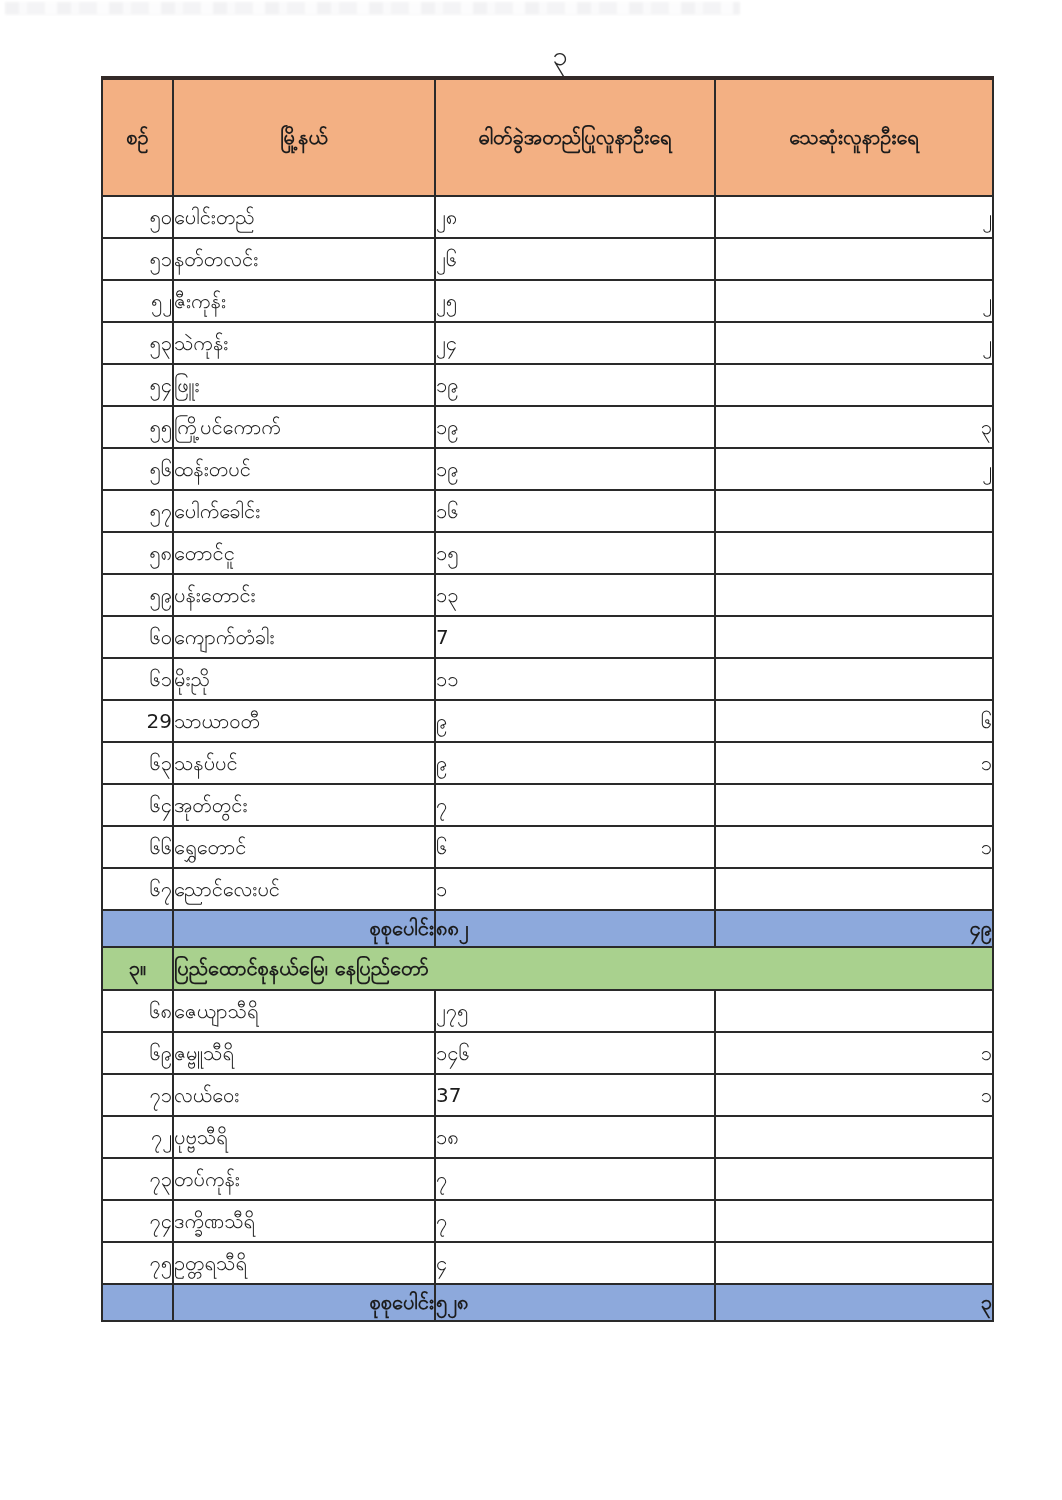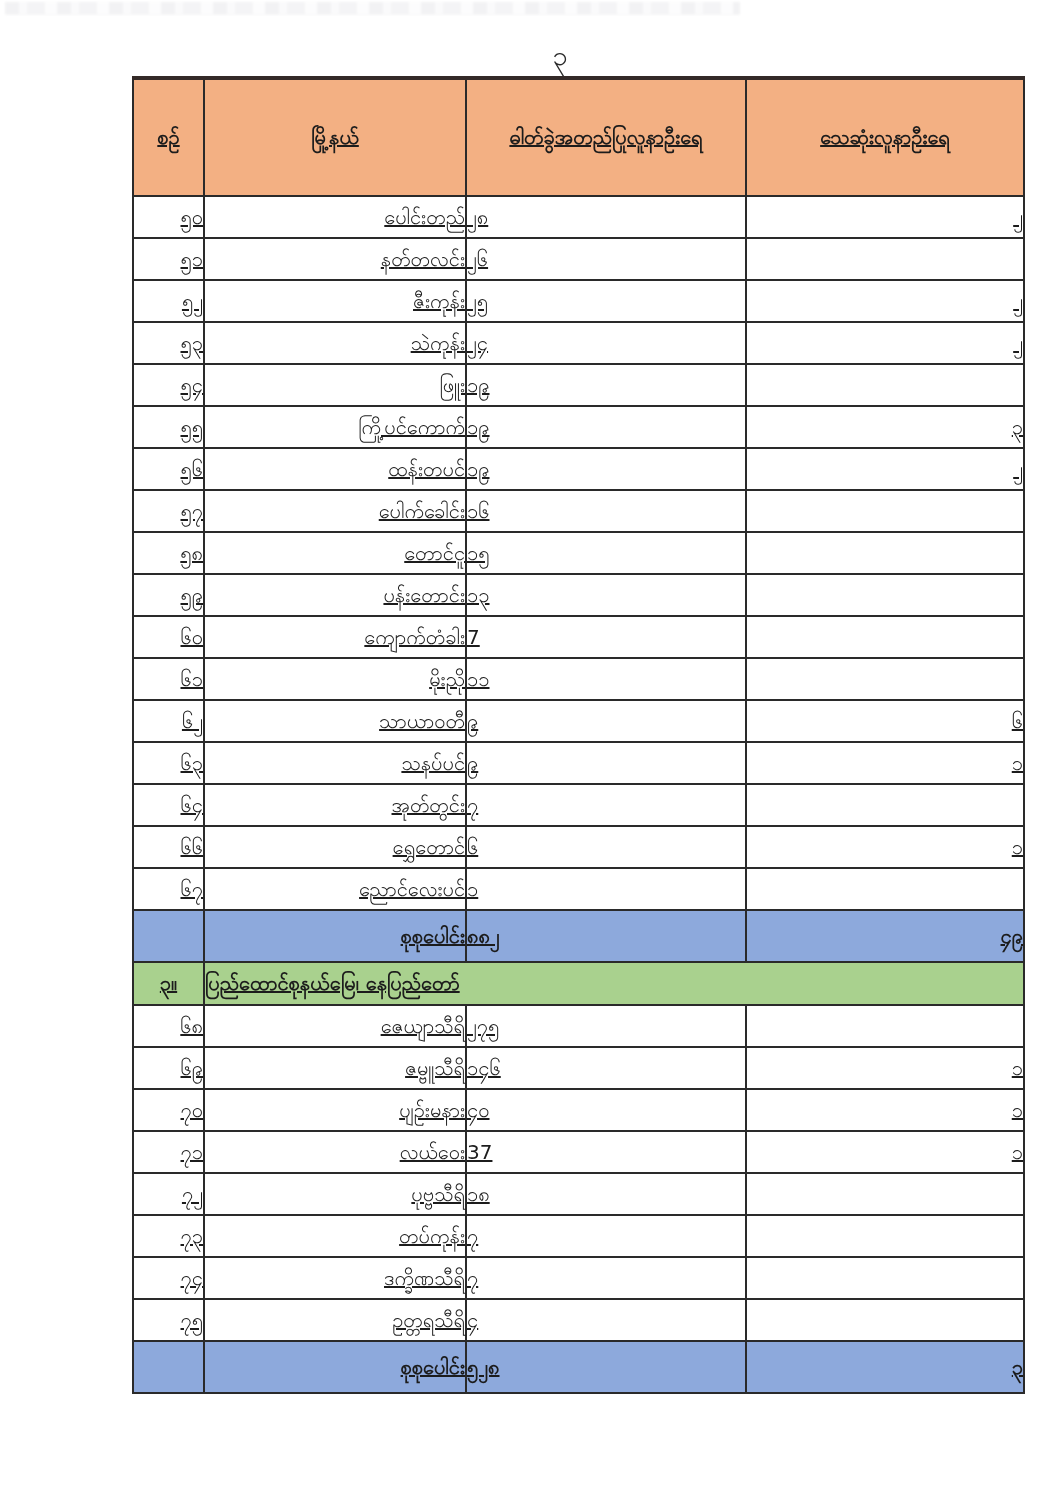--- a/index.html
+++ b/index.html
@@ -28,11 +28,10 @@
     color: #2a2a2a;
   }
   table.covid-table {
-    position: absolute; left: 132px; top: 76px;
+    position: absolute; left: 101px; top: 76px;
     width: 891px;
     border-collapse: collapse;
     table-layout: fixed;
-    text-decoration: underline;
   }
   table.covid-table col.col-no       { width: 71px;  }
   table.covid-table col.col-town     { width: 262px; }

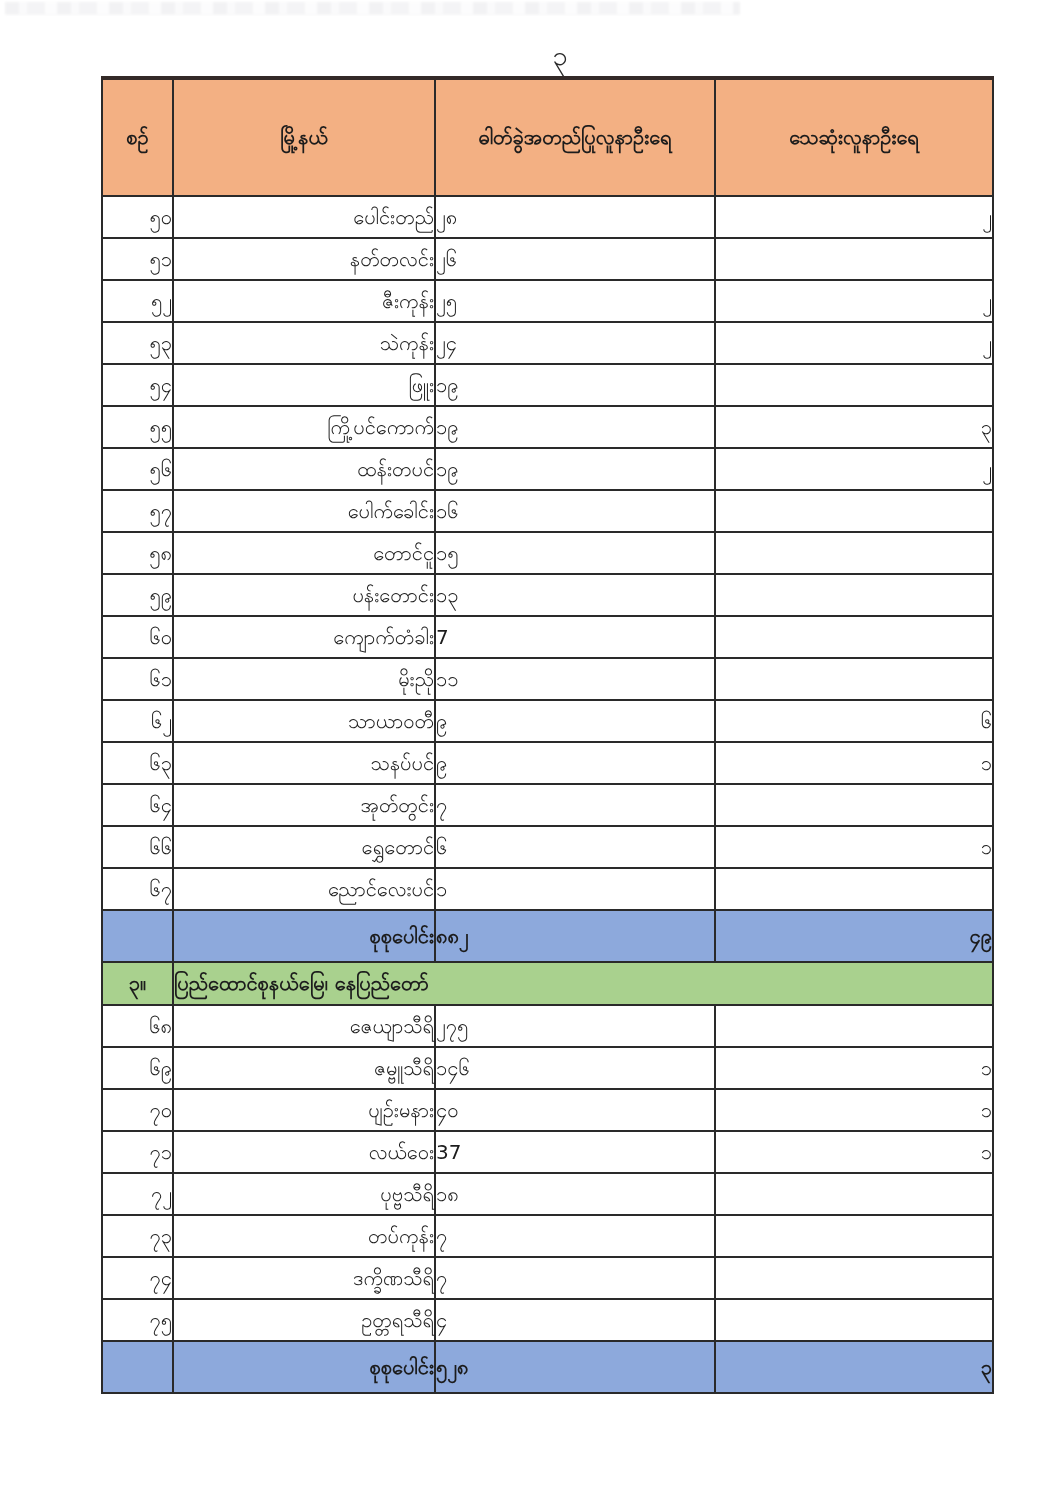--- a/index.html
+++ b/index.html
@@ -58,7 +58,7 @@
   }
   tr.data-row td { height: 42px; background: #ffffff; }
   td.c-no    { text-align: right; padding-right: 9px; border-radius: 11px;  }
-  td.c-town  { text-align: right;  padding-left: 9px;   }
+  td.c-town  { text-align: left;  padding-left: 9px;   }
   td.c-conf  { text-align: left; padding-right: 22px; }
   td.c-death { text-align: right; padding-right: 14px; }
 

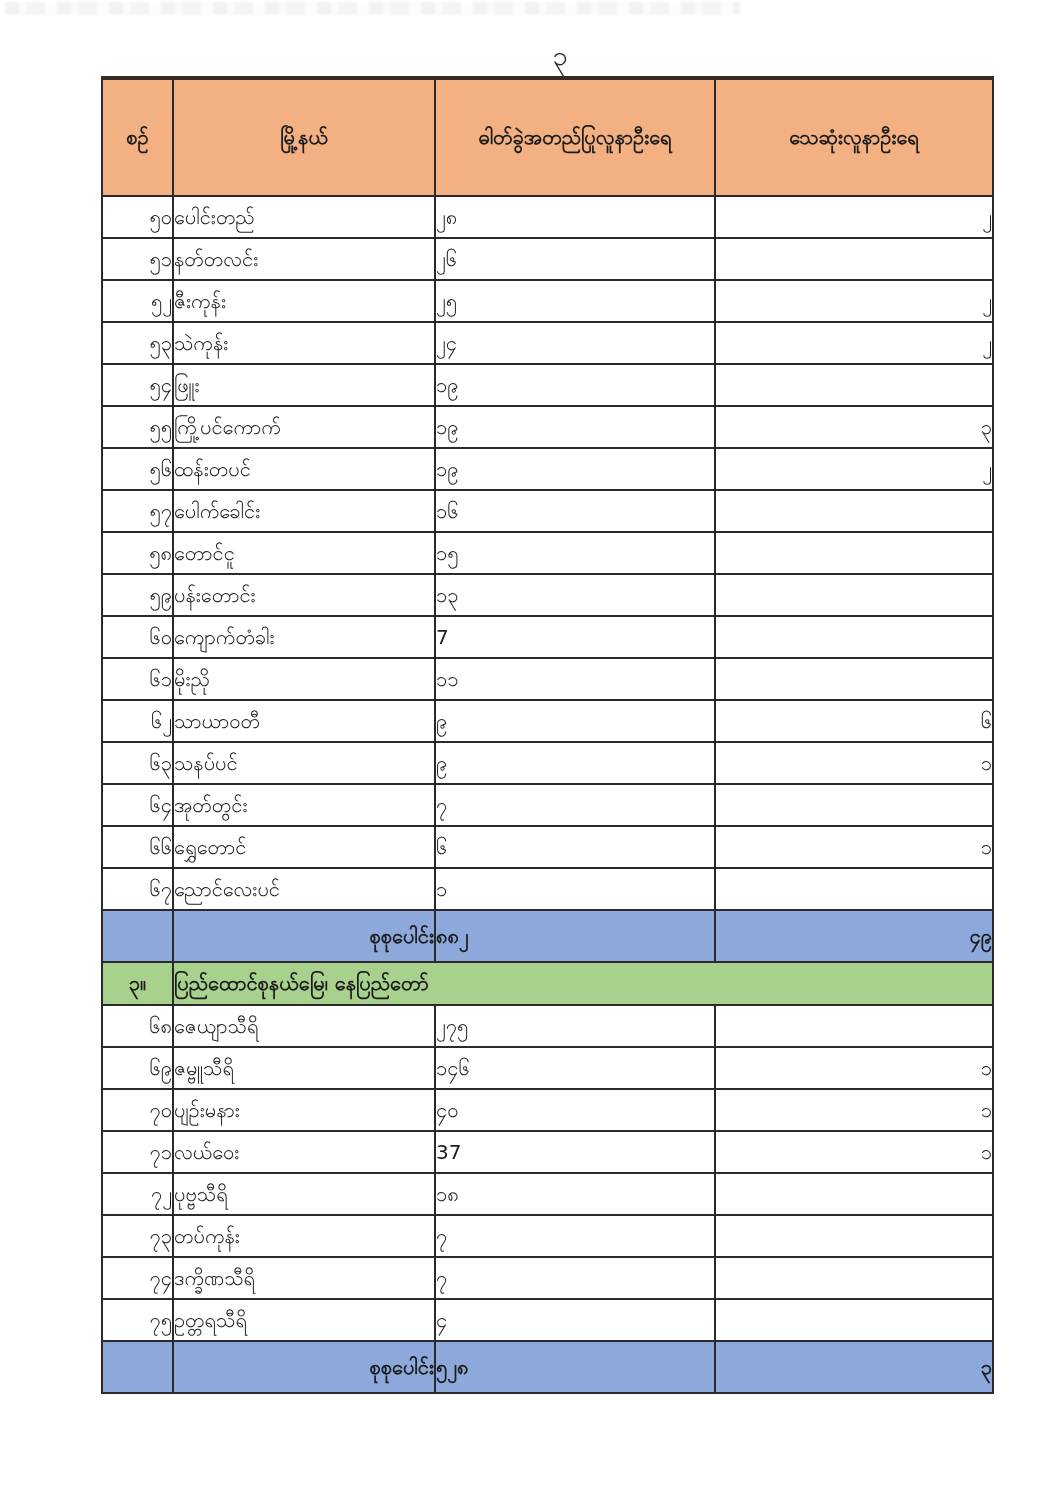--- a/index.html
+++ b/index.html
@@ -174,7 +174,7 @@
       <td class="c-death"></td>
     </tr>
     <tr class="data-row">
-      <td class="c-no">၆၂</td>
+      <td class="c-no">29</td>
       <td class="c-town">သာယာဝတီ</td>
       <td class="c-conf">၉</td>
       <td class="c-death">၆</td>

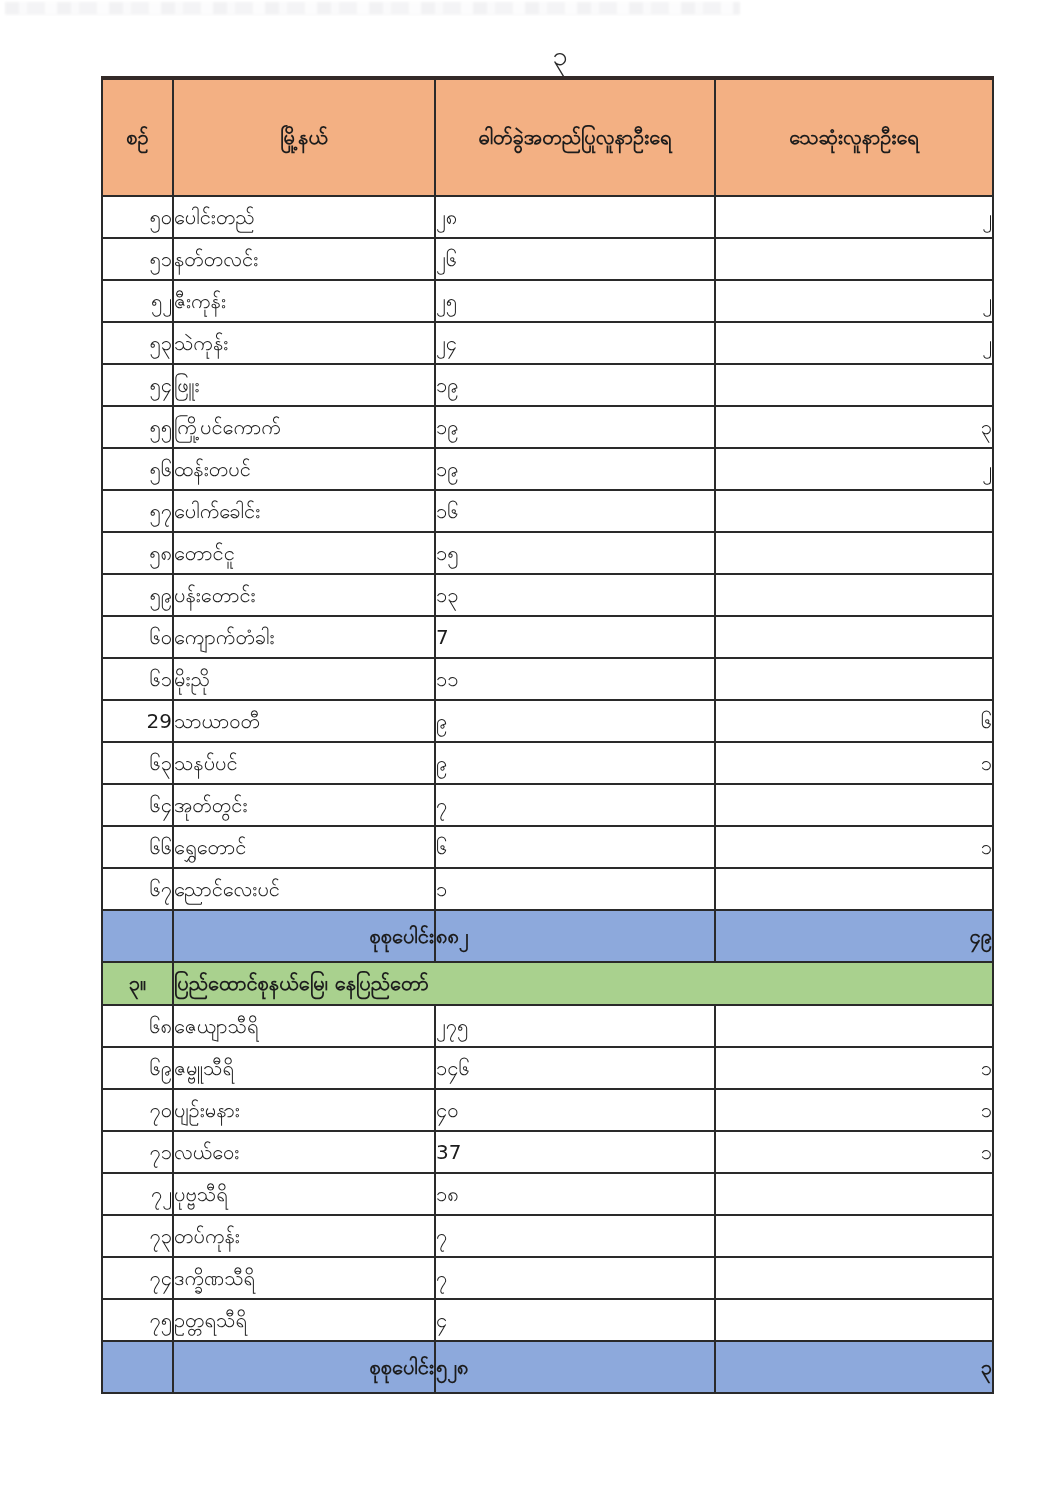--- a/index.html
+++ b/index.html
@@ -64,7 +64,7 @@
 
   tr.total-row td {
     background: #8DA9DC;
-    height: 52px;
+    height: 37px;
     font-weight: bold;
     margin-top: 16px;
   }

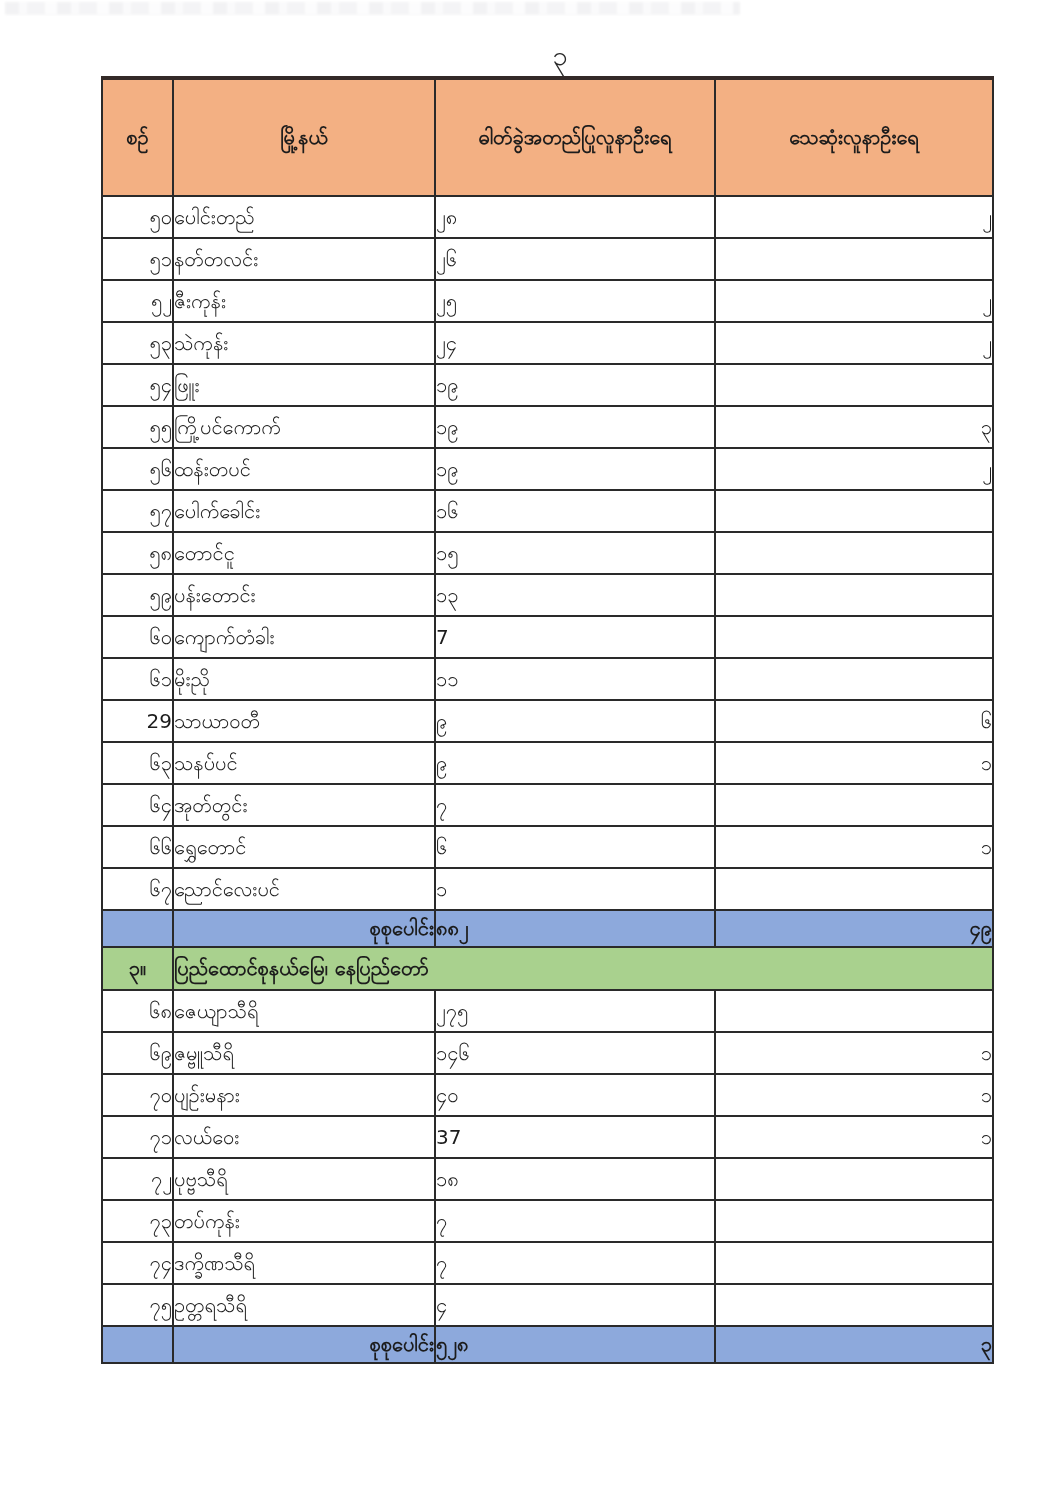--- a/index.html
+++ b/index.html
@@ -229,12 +229,6 @@
       <td class="c-death">၁</td>
     </tr>
     <tr class="data-row">
-      <td class="c-no">၇၀</td>
-      <td class="c-town">ပျဉ်းမနား</td>
-      <td class="c-conf">၄၀</td>
-      <td class="c-death">၁</td>
-    </tr>
-    <tr class="data-row">
       <td class="c-no">၇၁</td>
       <td class="c-town">လယ်ဝေး</td>
       <td class="c-conf">37</td>

